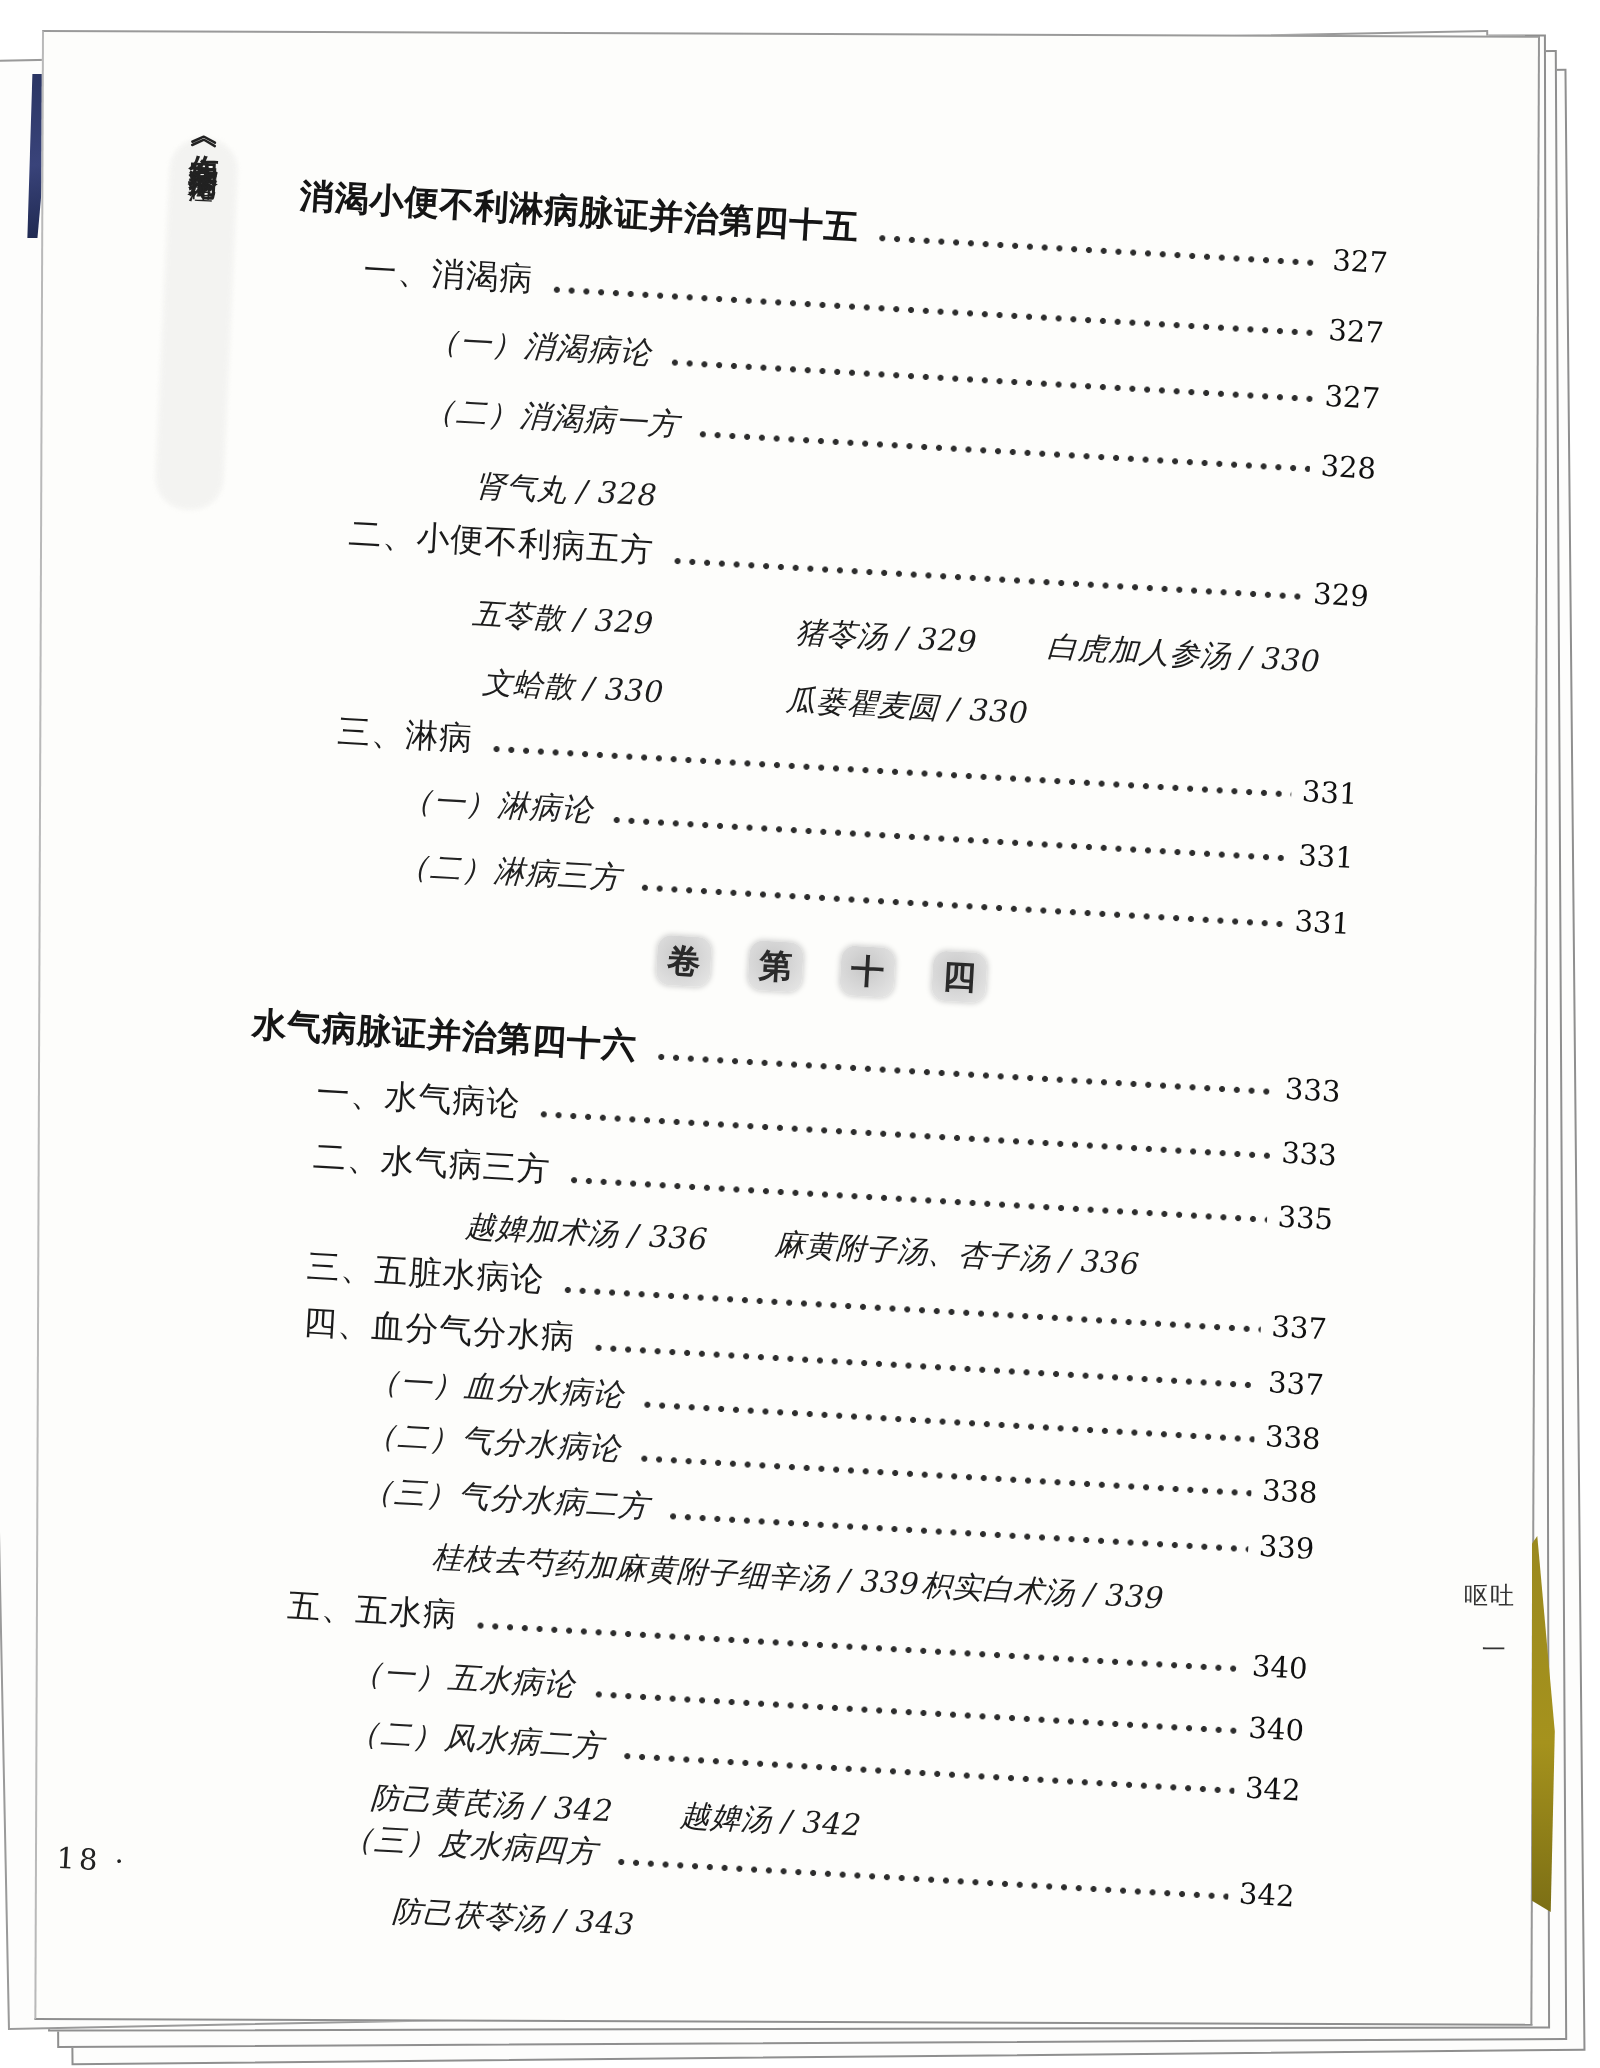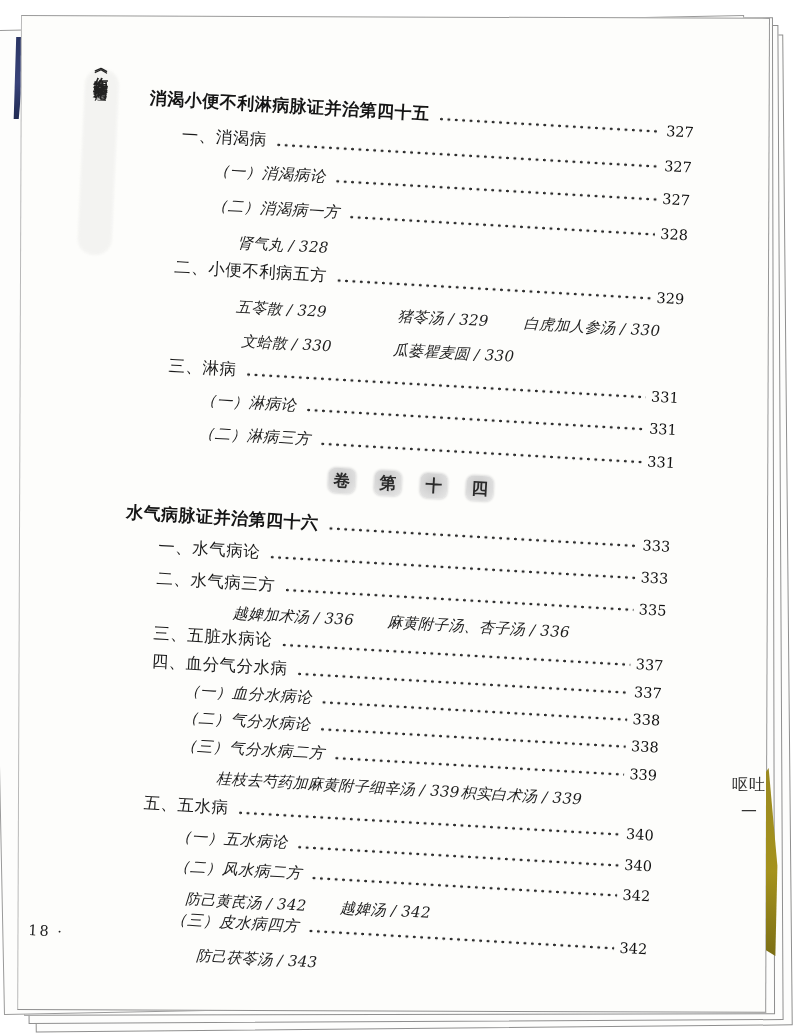--- a/index.html
+++ b/index.html
@@ -81,7 +81,7 @@
   
   #folio{position:absolute;font-size:14.5px;letter-spacing:2px;color:#222;}
   
-  .fragment{position:absolute;font-size:16px;color:#333;letter-spacing:1px;}
+  .fragment{position:absolute;font-size:12px;color:#333;letter-spacing:1px;margin-top:15px;}
 </style>
 </head>
 <body>

